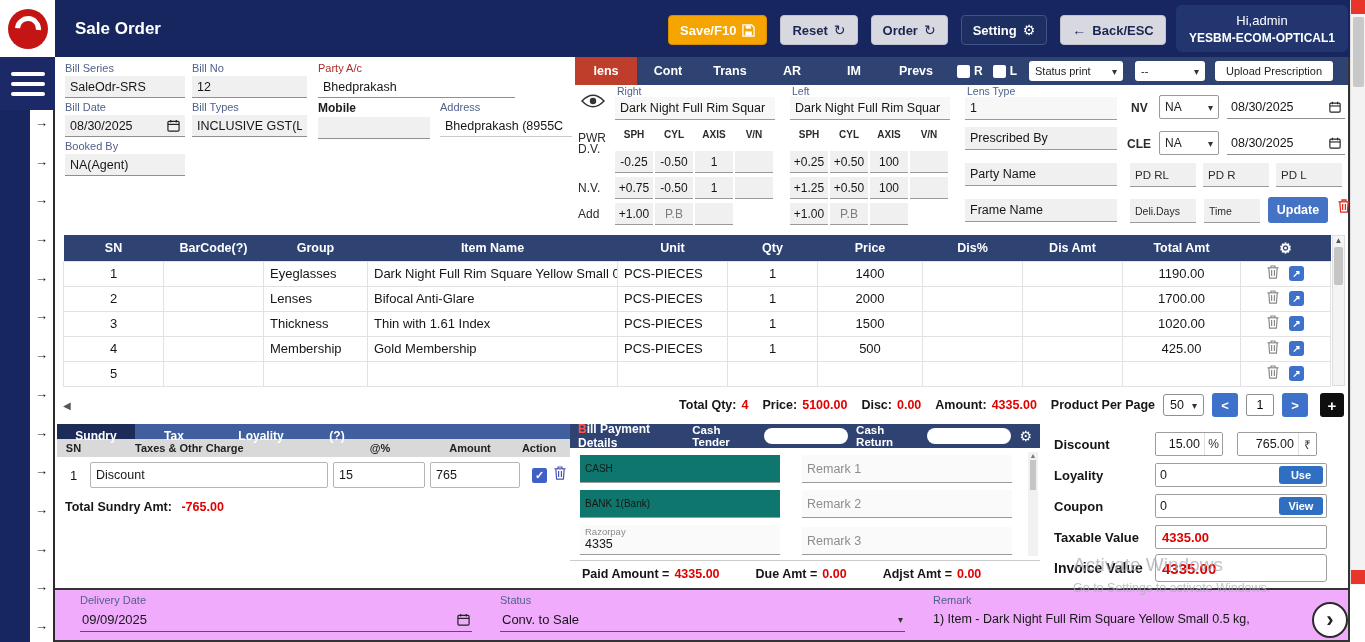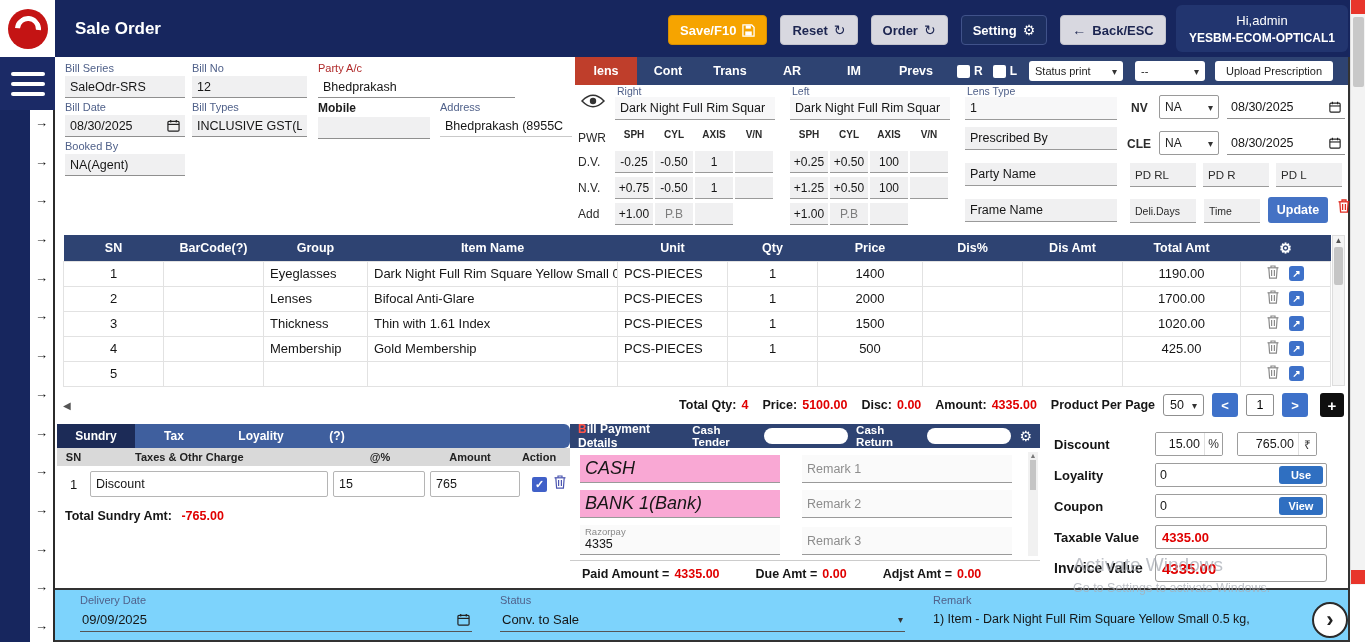--- a/index.html
+++ b/index.html
@@ -364,7 +364,7 @@
           </span>
       </div>
 
-      <span class="rxlabel" style="left:3px;top:70px;">D.V.</span>
+      <span class="rxlabel" style="left:3px;top:57px;">D.V.</span>
       <div class="rxc" style="left:40px;top:66px;">-0.25</div>
       <div class="rxc" style="left:80px;top:66px;">-0.50</div>
       <div class="rxc" style="left:120px;top:66px;">1</div>

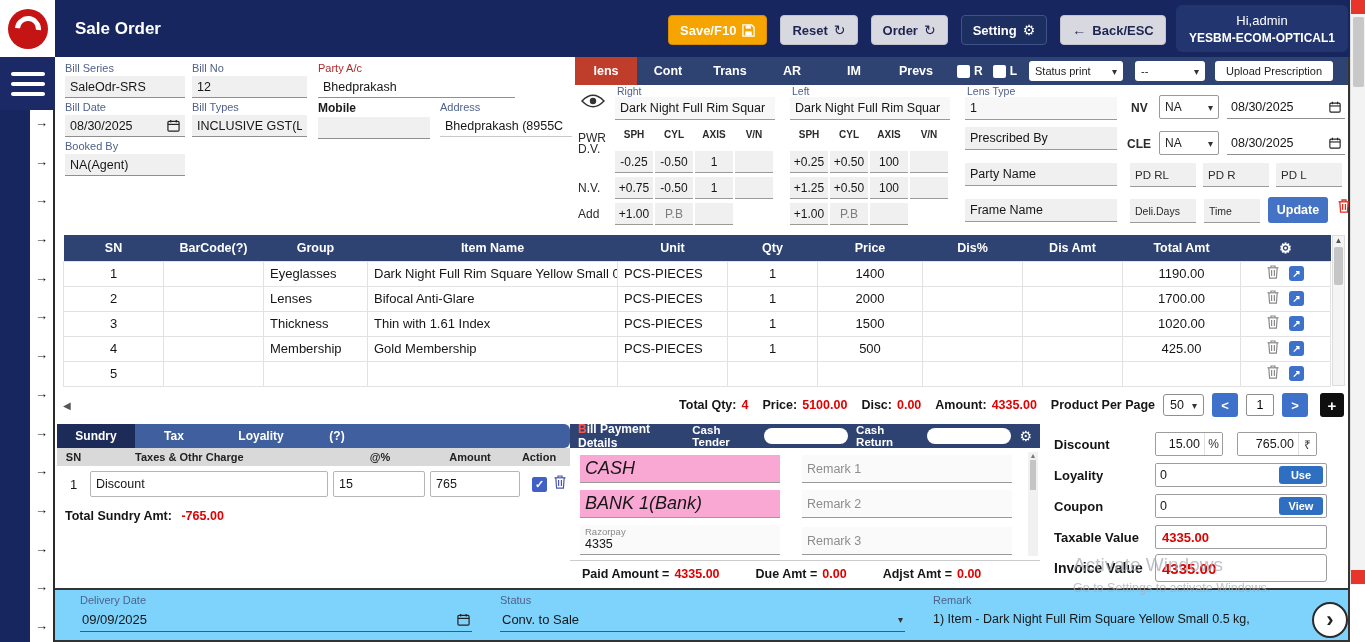--- a/index.html
+++ b/index.html
@@ -88,7 +88,7 @@
 
   
   #sundry { position:absolute; left:2px; top:367px; width:513px; height:164px; }
-  #sundry-tabs { height:24px; background:#3f5f9e; display:flex; color:#fff; font-size:12px; font-weight:700;border-radius:6px; }
+  #sundry-tabs { height:15px; background:#3f5f9e; display:flex; color:#fff; font-size:12px; font-weight:700; }
   .s-tab { line-height:24px; text-align:center; cursor:pointer; }
   .s-tab.active { background:#1c2b57; }
   #sundry-head { height:18px; background:#d9d9d9; display:flex; align-items:center; font-size:11px; font-weight:700; color:#222; }

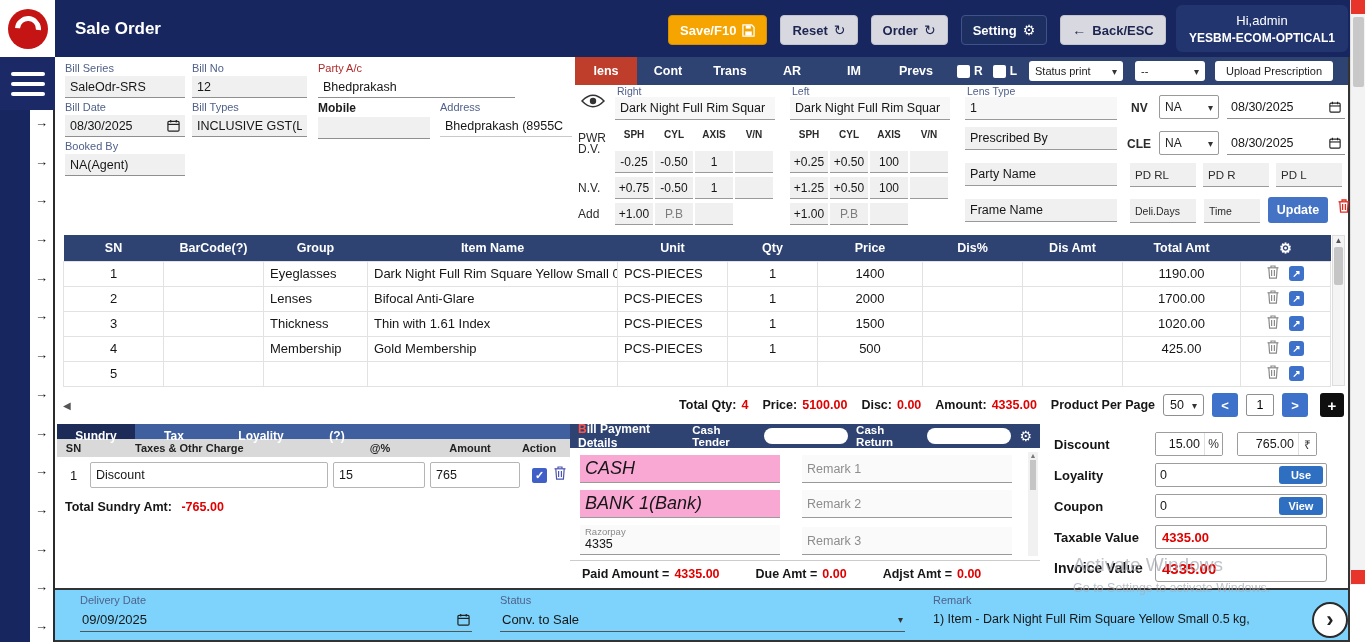--- a/index.html
+++ b/index.html
@@ -107,7 +107,7 @@
   .pill { width:84px; height:16px; border:0; border-radius:8px; background:#fff; outline:none; padding:0 8px; font-size:11px; }
   #pay-body { position:relative; height:112px; overflow:hidden; }
   .pay-row { display:flex; align-items:flex-start; margin:7px 10px 0 10px; gap:22px; }
-  .pmode { width:200px; height:28px; background:#f9a8d4; border:0; border-bottom:1px solid #9a9a9a; font-size:18px; color:#161616; padding:0 5px; outline:none;font-style:italic; }
+  .pmode { width:200px; height:28px; background:#0f766e; border:0; border-bottom:1px solid #9a9a9a; font-size:10px; color:#161616; padding:0 5px; outline:none; }
   .pmode-fl { width:200px; height:30px; background:#fafafa; border-bottom:1px solid #9a9a9a; padding:1px 5px 0 5px; }
   .pmode-fl .fl { font-size:9.5px; color:#8a8a8a; }
   .pmode-fl .fv { font-size:12.5px; color:#161616; }

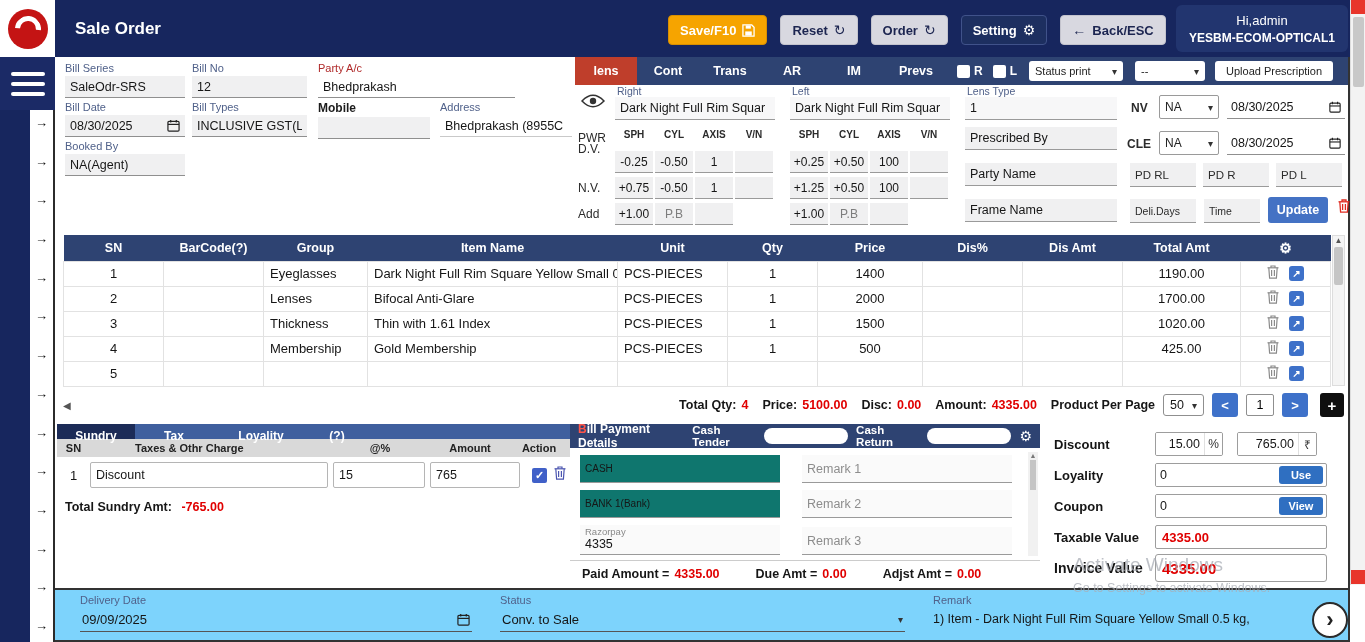--- a/index.html
+++ b/index.html
@@ -131,7 +131,7 @@
   .red-inp.big { height:28px; font-size:15px; border-radius:3px; }
 
   
-  #footer { position:absolute; left:0; top:531px; width:1293px; height:52px; border-top:2px solid #333; background:#7dd3fc; }
+  #footer { position:absolute; left:0; top:531px; width:1293px; height:52px; border-top:2px solid #333; background:#f0abfc; }
   .u-field { border-bottom:1.5px solid #555; display:flex; align-items:center; justify-content:space-between; font-size:13px; color:#161616; height:24px; padding:0 2px; }
   .caret { font-size:10px; color:#333; }
   #next-btn { position:absolute; left:1312px; top:602px; width:36px; height:36px; border-radius:50%; background:#fff; border:2.5px solid #2b2b2b; display:flex; align-items:center; justify-content:center; font-size:22px; font-weight:700; color:#222; cursor:pointer; z-index:20; }

